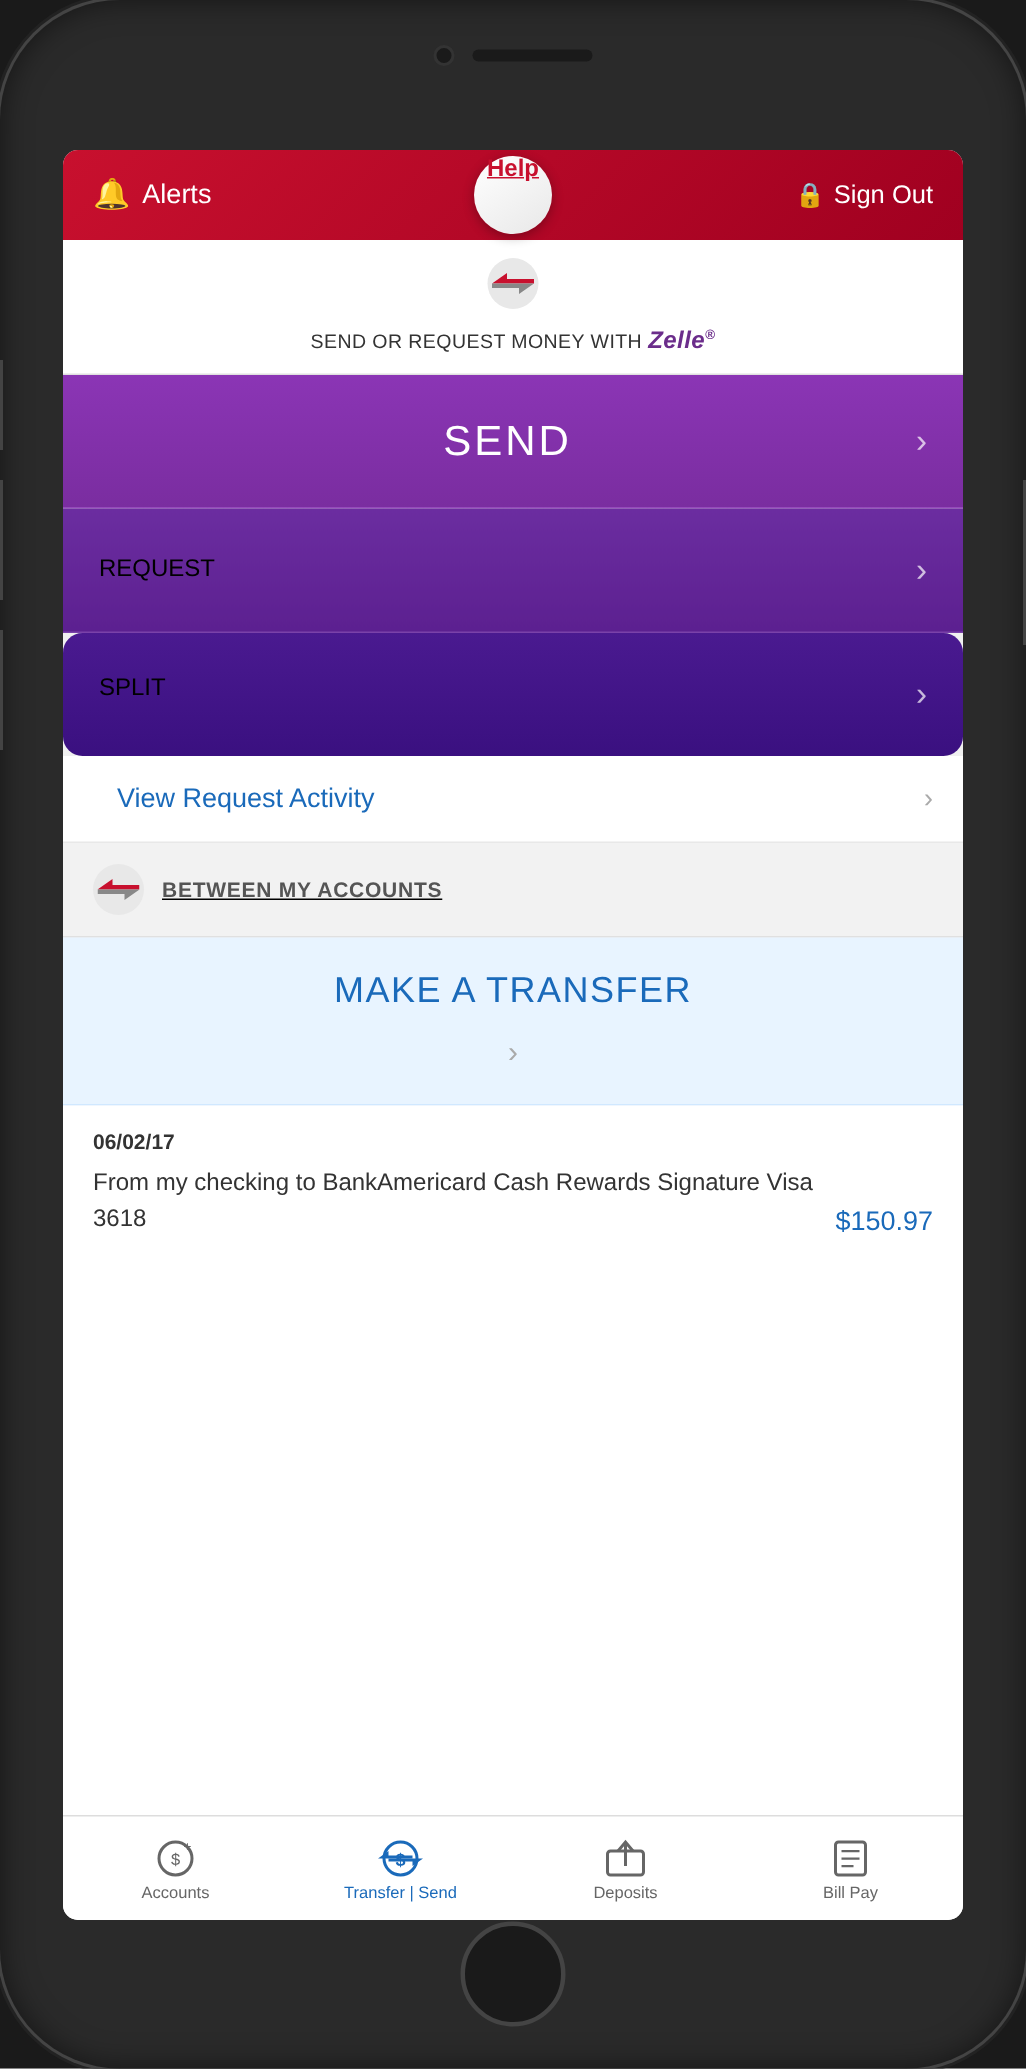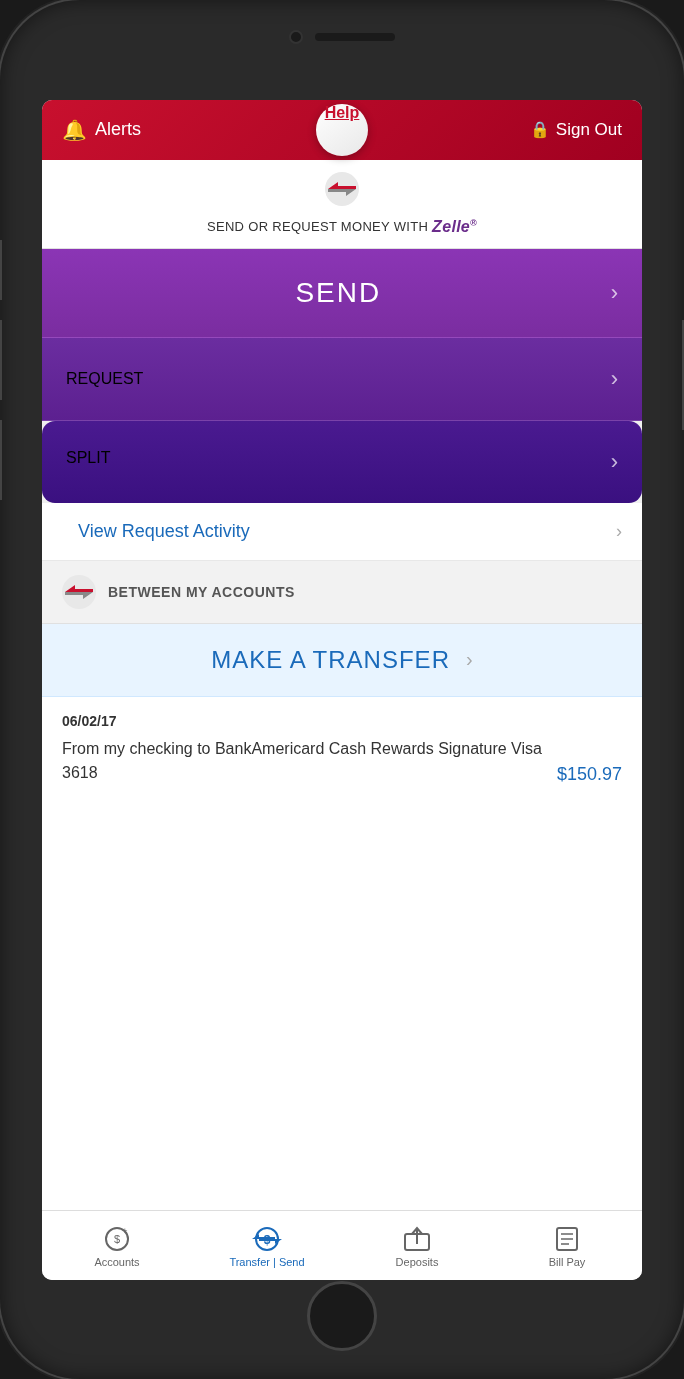--- a/index.html
+++ b/index.html
@@ -284,6 +284,7 @@
       align-items: center;
       gap: 12px;
       border-bottom: 1px solid #e0e0e0;
+      text-decoration: underline;
     }
 
     .between-text {

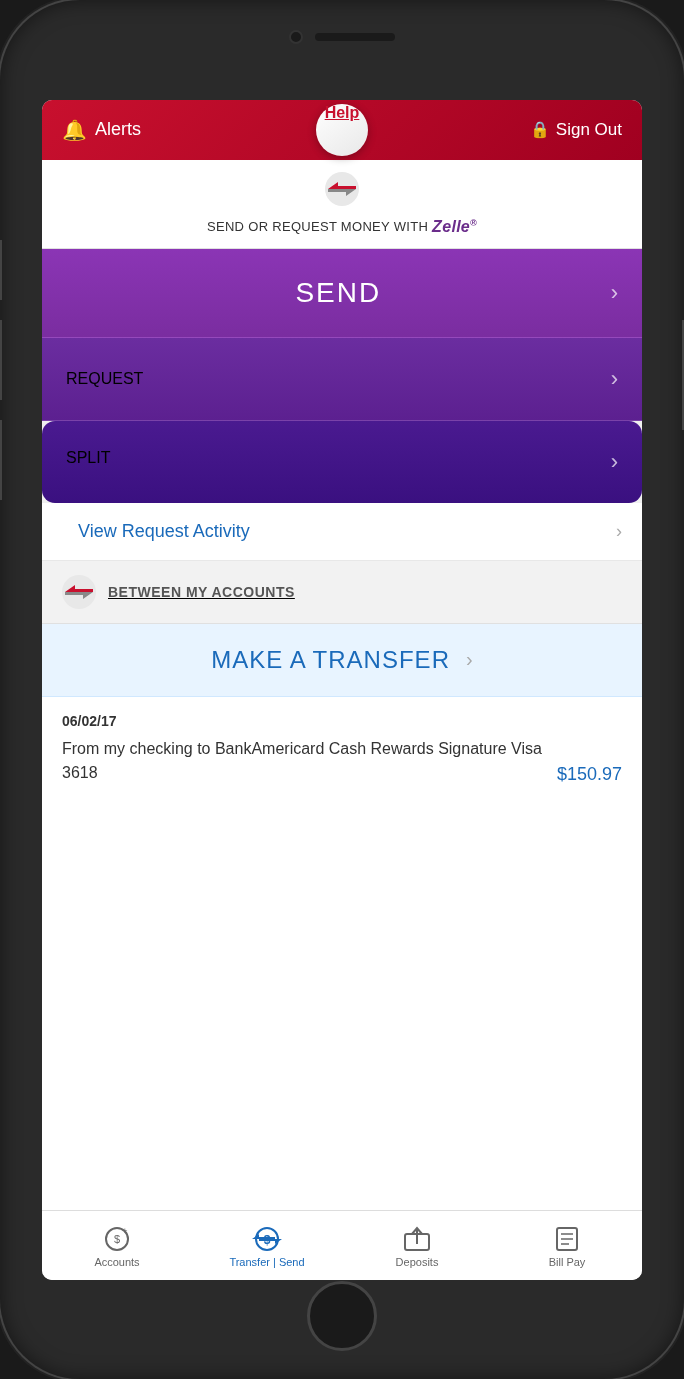--- a/index.html
+++ b/index.html
@@ -304,6 +304,7 @@
       gap: 16px;
       cursor: pointer;
       border-bottom: 1px solid #d0e8ff;
+      flex-direction: column;
     }
 
     .transfer-label {

